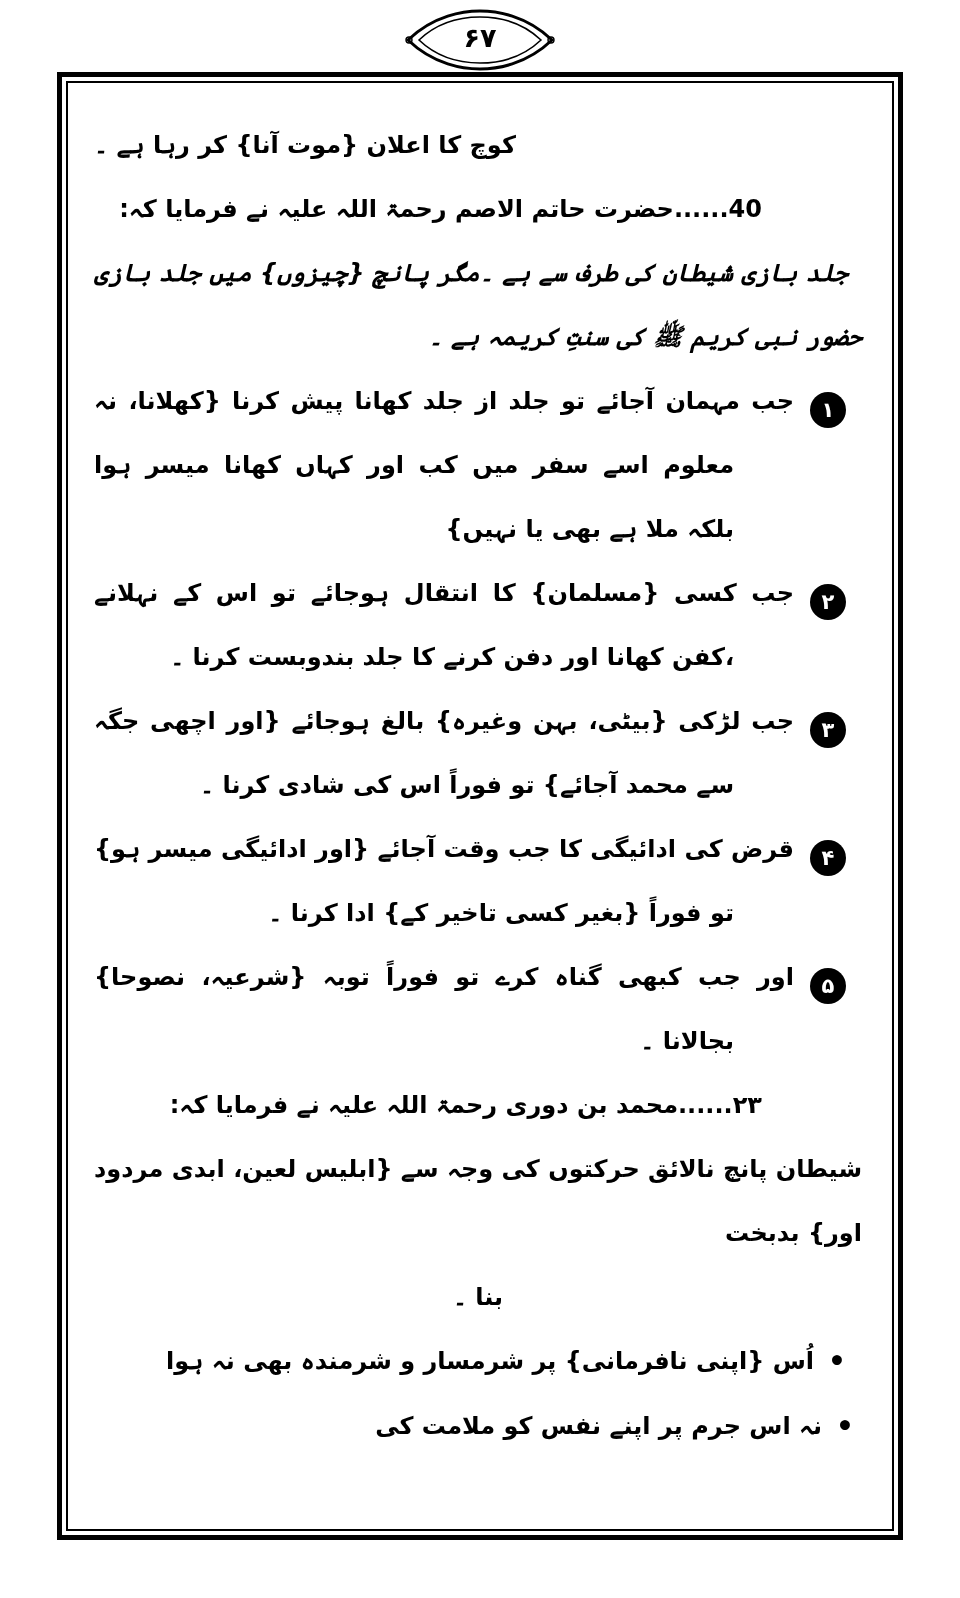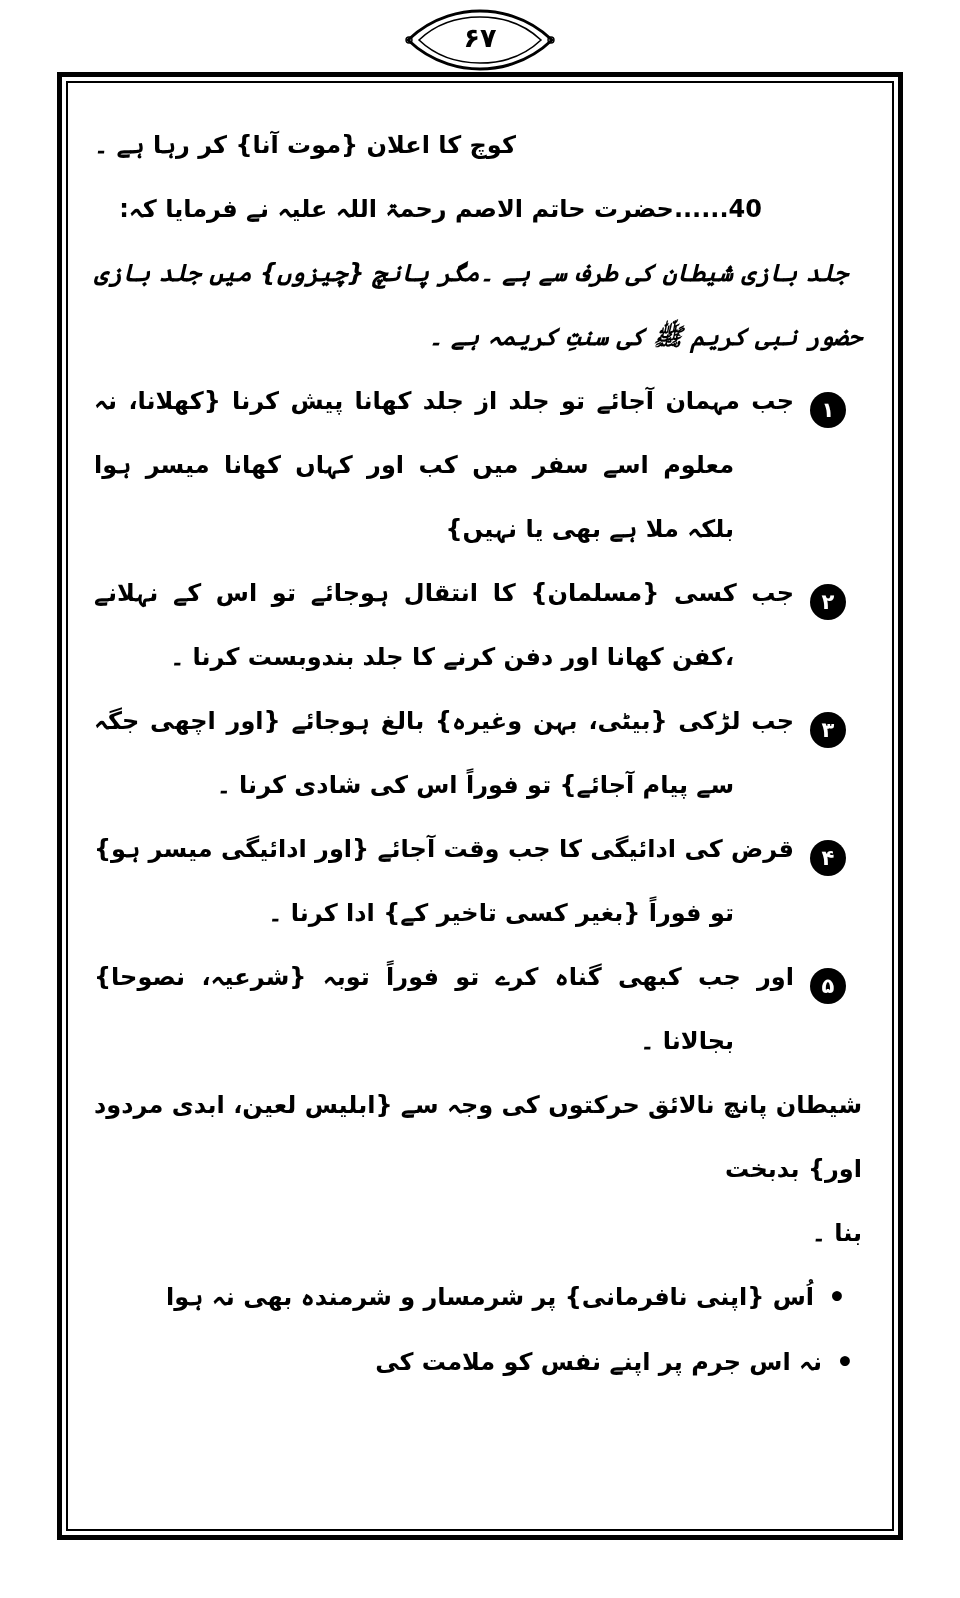--- a/index.html
+++ b/index.html
@@ -106,7 +106,7 @@
       </div>
 
       <div class="item">
-        <span class="num-badge">۳</span><span>جب لڑکی {بیٹی، بہن وغیرہ} بالغ ہوجائے {اور اچھی جگہ سے پیام آجائے} تو فوراً اس کی شادی کرنا ۔</span>
+        <span class="num-badge">۳</span><span>جب لڑکی {بیٹی، بہن وغیرہ} بالغ ہوجائے {اور اچھی جگہ سے محمد آجائے} تو فوراً اس کی شادی کرنا ۔</span>
       </div>
 
       <div class="item">

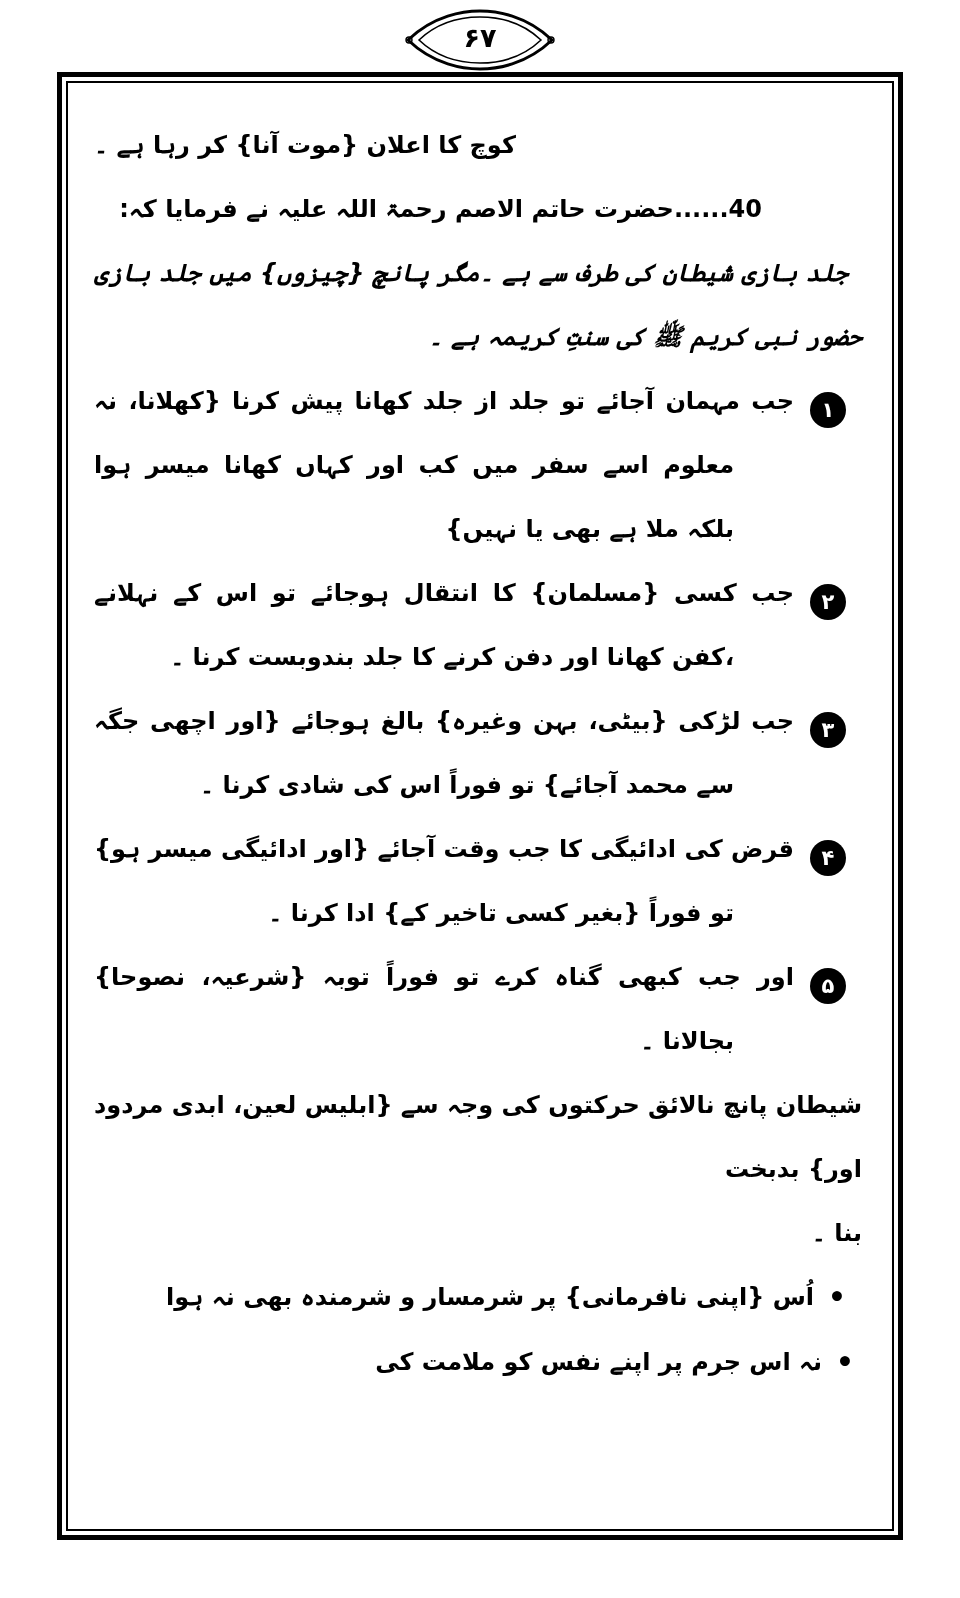--- a/index.html
+++ b/index.html
@@ -117,6 +117,7 @@
         <span class="num-badge">۵</span><span>اور جب کبھی گناہ کرے تو فوراً توبہ {شرعیہ، نصوحا} بجالانا ۔</span>
       </div>
 
+      <div class="line heading">۲۳......محمد بن دوری رحمۃ اللہ علیہ نے فرمایا کہ:</div>
 
       <div class="para">شیطان پانچ نالائق حرکتوں کی وجہ سے {ابلیس لعین، ابدی مردود اور} بدبخت</div>
       <div class="tail-line">بنا ۔</div>

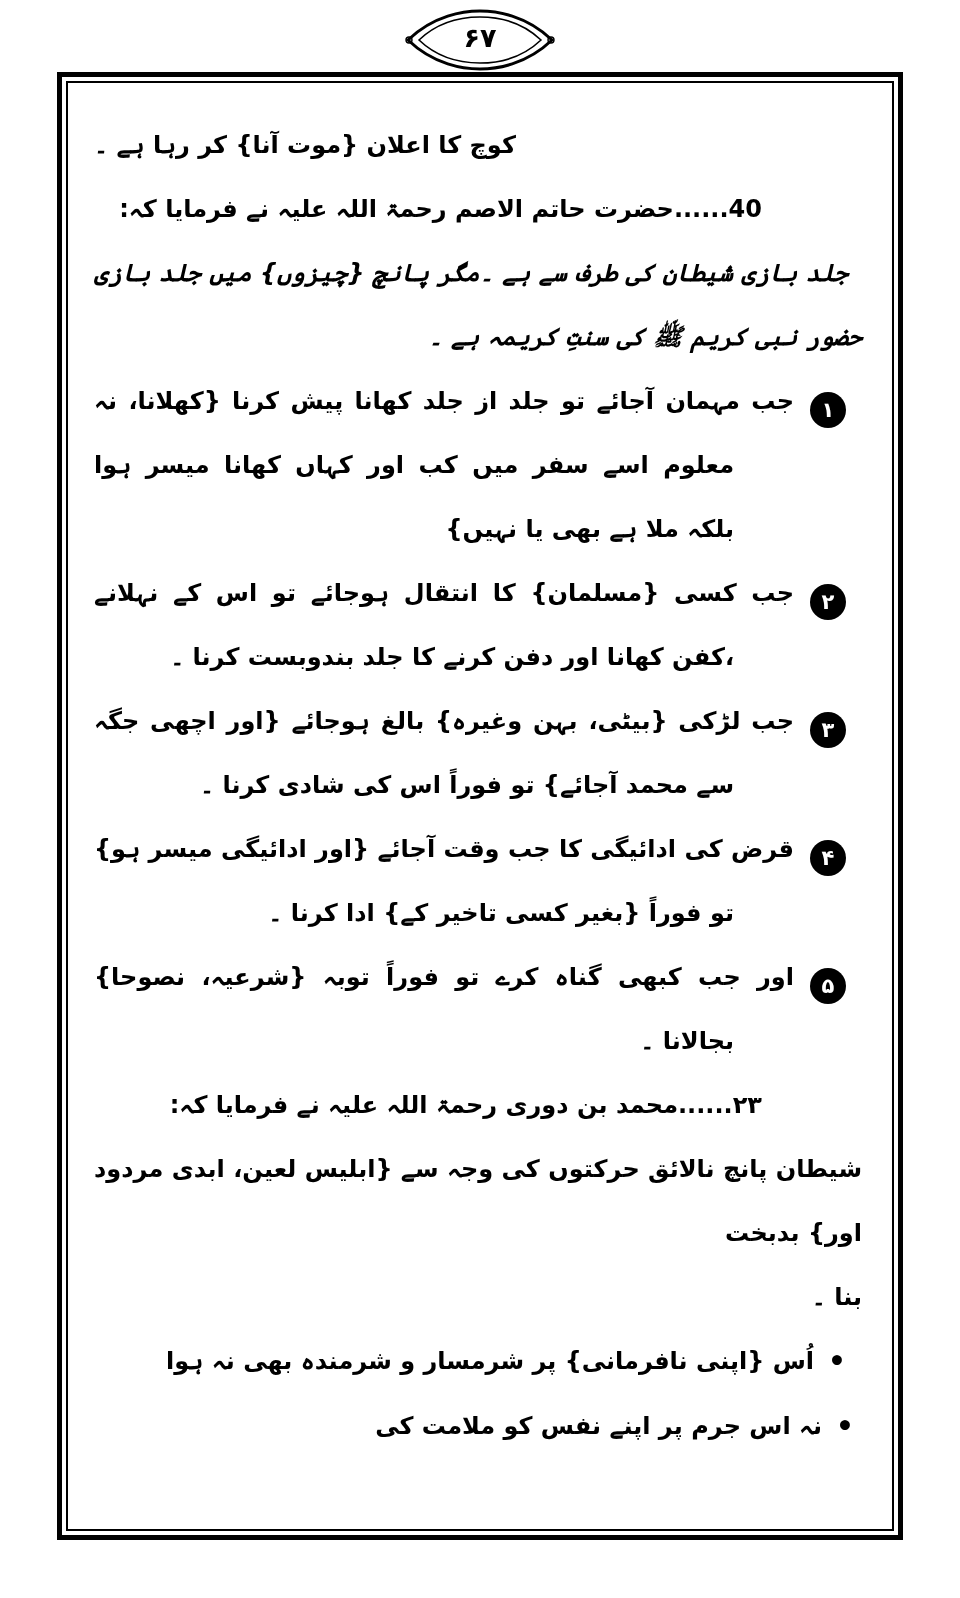--- a/index.html
+++ b/index.html
@@ -51,7 +51,7 @@
     vertical-align:-8px;
     font-weight:bold;
   }
-  .tail-line { text-align:right; line-height:64px; }
+  .tail-line { text-align:center; line-height:64px; }
   .bullets .bullet {
     text-align:right; line-height:64px; white-space:nowrap;
   }

